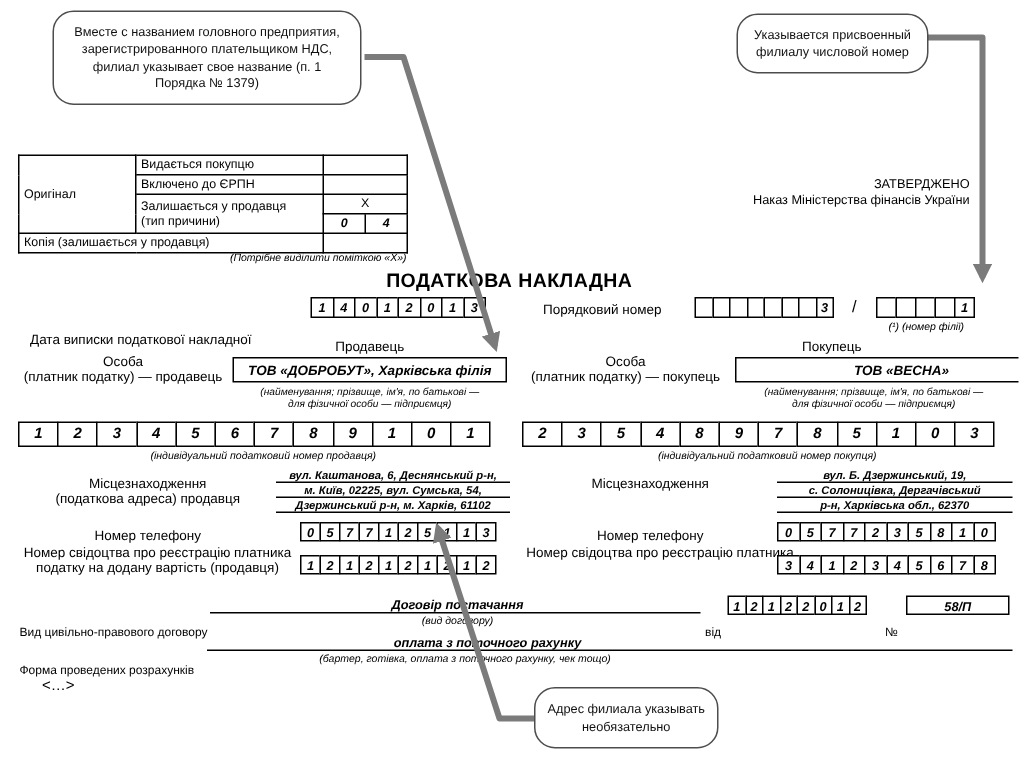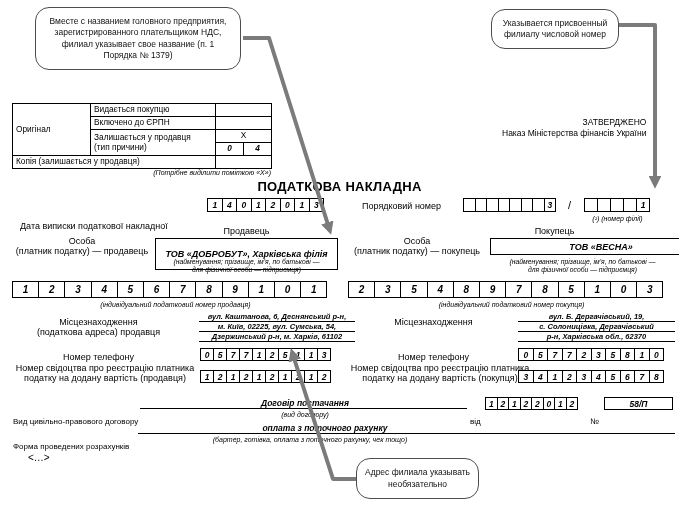--- a/index.html
+++ b/index.html
@@ -154,7 +154,7 @@
     <span>Особа</span>
     <span>(платник податку) — продавець</span>
   </div>
-  <div class="abs namebox" style="left:155px;top:238px;width:183px;height:32px;">ТОВ «ДОБРОБУТ», Харківська філія</div>
+  <div class="abs namebox" style="left:155px;top:238px;width:183px;height:17px;">ТОВ «ДОБРОБУТ», Харківська філія</div>
   <div class="abs small-i ctr" style="left:150px;top:258px;width:193px;">
     <span style="display:block">(найменування; прізвище, ім'я, по батькові —</span>
     <span style="display:block">для фізичної особи — підприємця)</span>

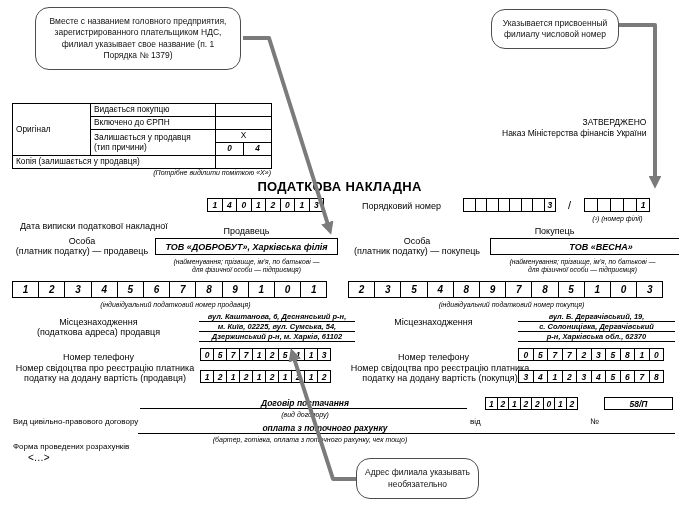--- a/index.html
+++ b/index.html
@@ -178,7 +178,7 @@
     <span>Місцезнаходження</span>
     <span>(податкова адреса) продавця</span>
   </div>
-  <div class="abs" style="left:199px;top:312px;width:156px;">
+  <div class="abs" style="left:184px;top:312px;width:156px;">
     <div class="addr-line">вул. Каштанова, 6, Деснянський р-н,</div>
     <div class="addr-line">м. Київ, 02225, вул. Сумська, 54,</div>
     <div class="addr-line">Дзержинський р-н, м. Харків, 61102</div>

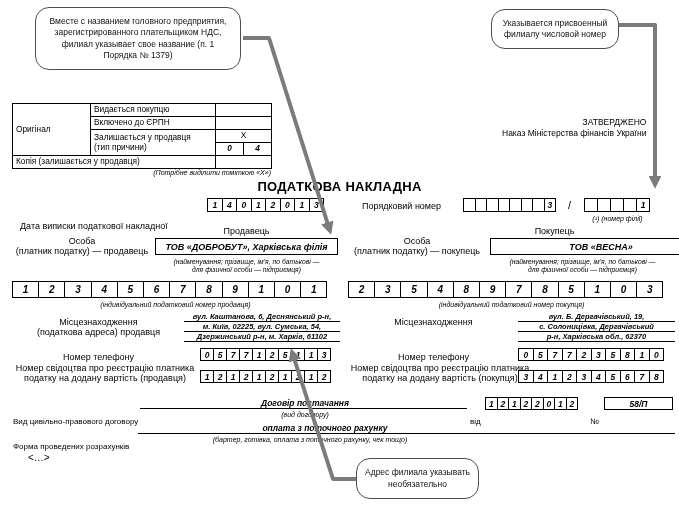--- a/index.html
+++ b/index.html
@@ -242,7 +242,7 @@
     <span>Місцезнаходження</span>
   </div>
   <div class="abs" style="left:518px;top:312px;width:157px;">
-    <div class="addr-line">вул. Б. Дергачівський, 19,</div>
+    <div class="addr-line">вул. Б. Дзержинський, 19,</div>
     <div class="addr-line">с. Солоницівка, Дергачівський</div>
     <div class="addr-line">р-н, Харківська обл., 62370</div>
   </div>

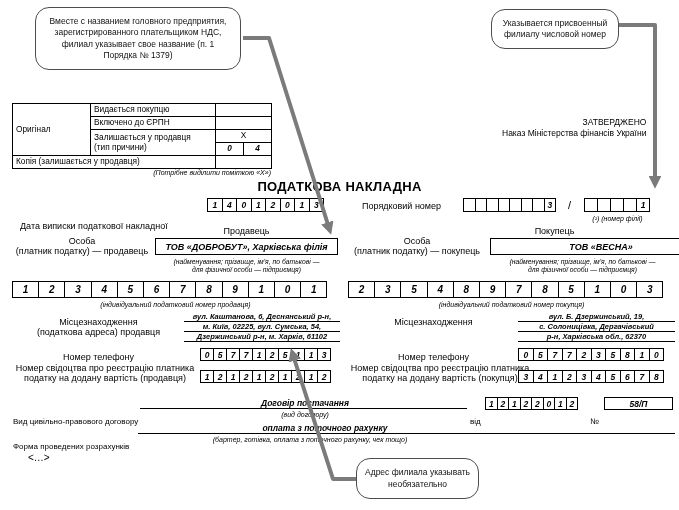--- a/index.html
+++ b/index.html
@@ -261,7 +261,6 @@
     </div>
   <div class="abs two-line" style="left:347px;top:364px;width:186px;">
     <span>Номер свідоцтва про реєстрацію платника</span>
-    <span>податку на додану вартість (покупця)</span>
   </div>
   <div class="abs cells cells-ph2" style="left:518px;top:370px;">
       <span class="cell">3</span>

